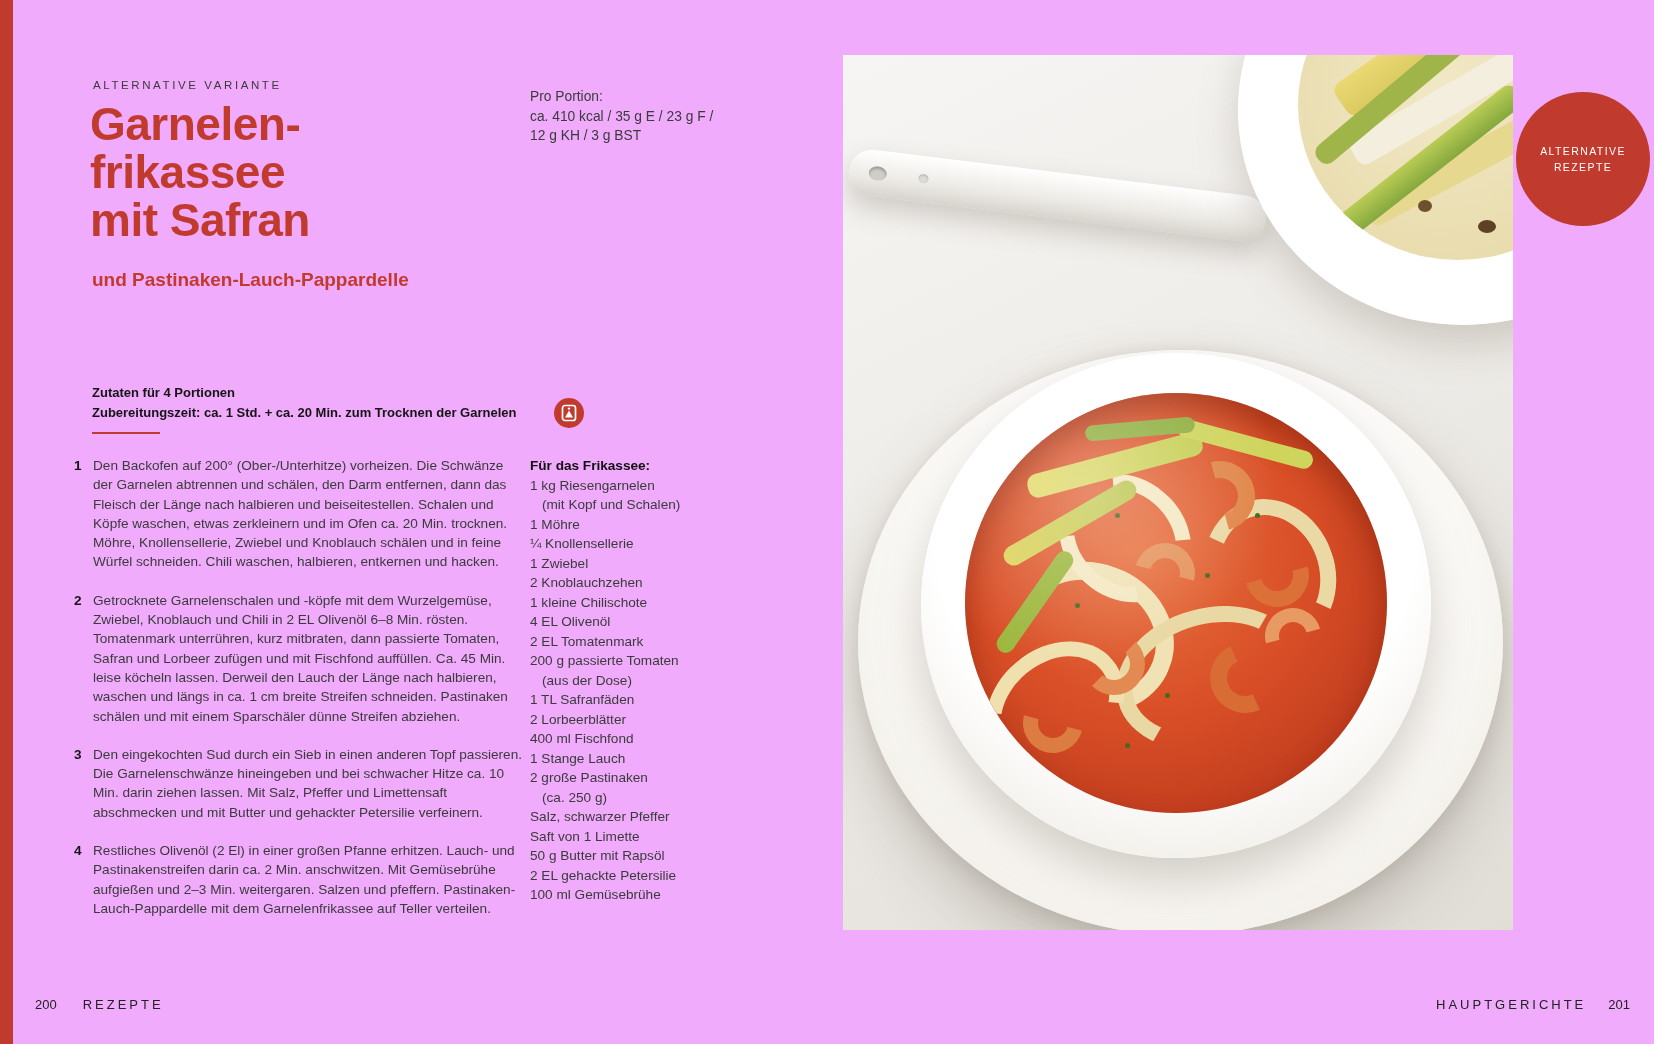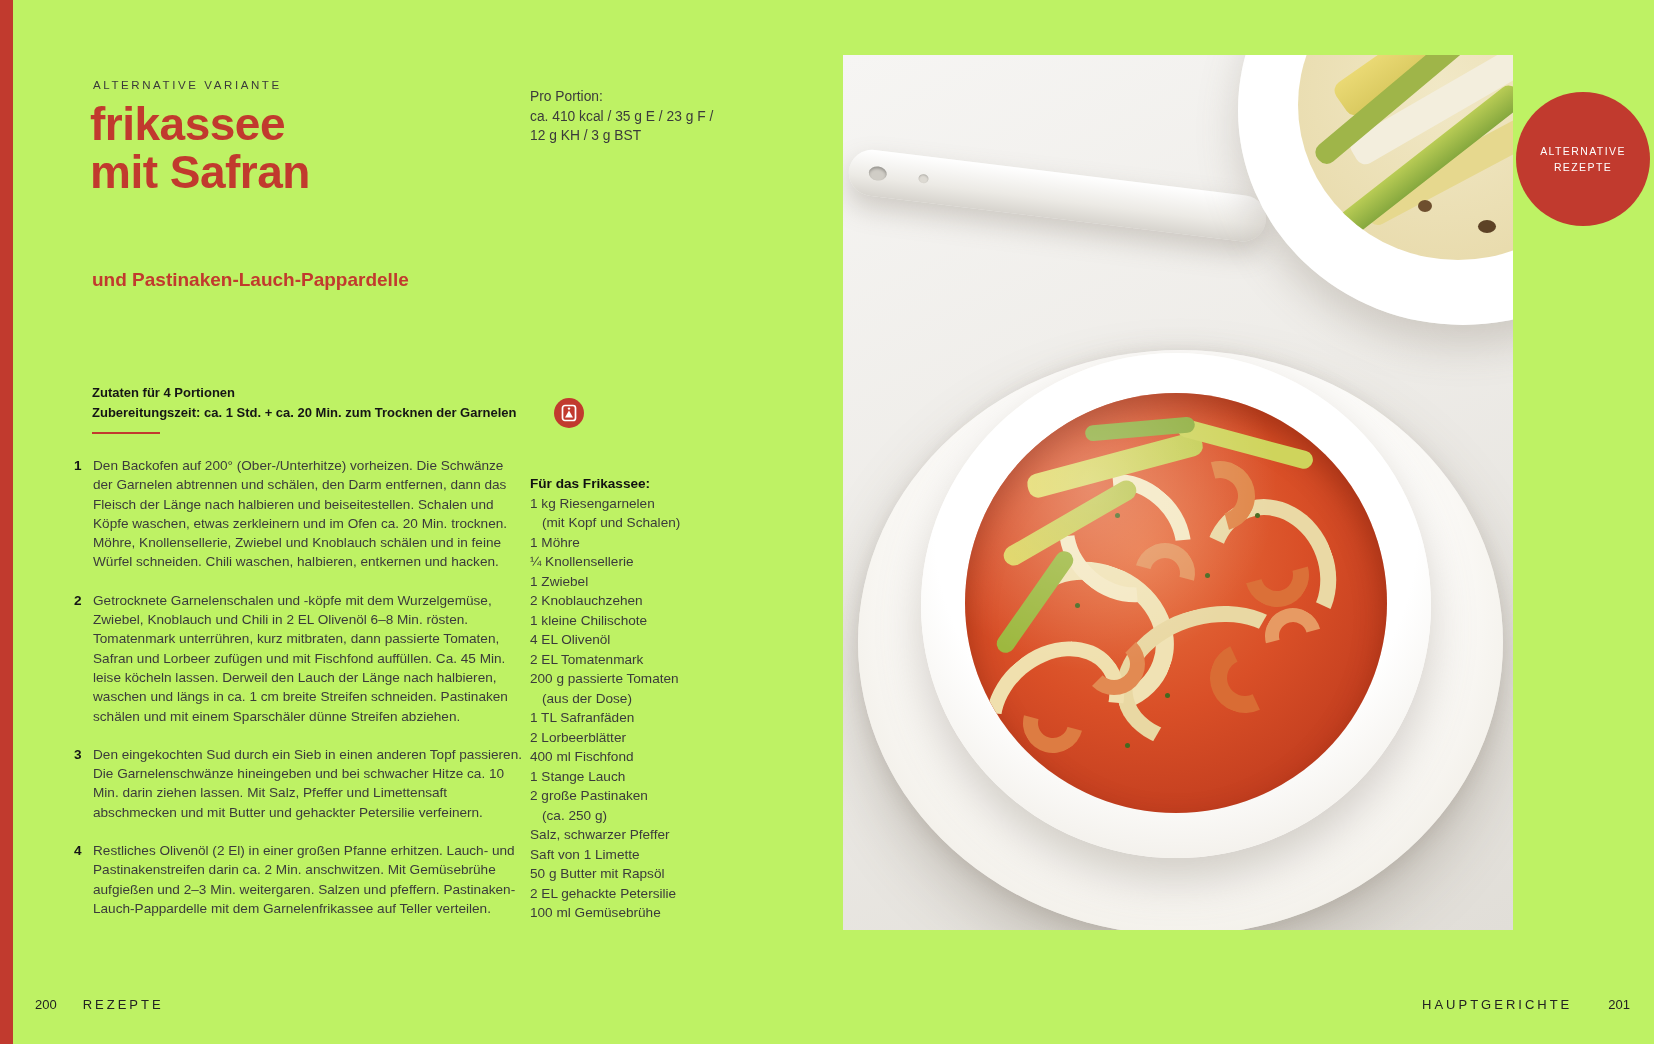--- a/index.html
+++ b/index.html
@@ -10,7 +10,7 @@
     font-family:"Liberation Sans",sans-serif;color:#3b3b3b;
     -webkit-font-smoothing:antialiased;
   }
-  .page{position:relative;width:1654px;height:1044px;background:#bef264;overflow:hidden;}
+  .page{position:relative;width:1654px;height:1044px;background:#f0abfc;overflow:hidden;}
 
   .spine{position:absolute;left:0;top:0;width:13px;height:1044px;background:var(--accent);}
 

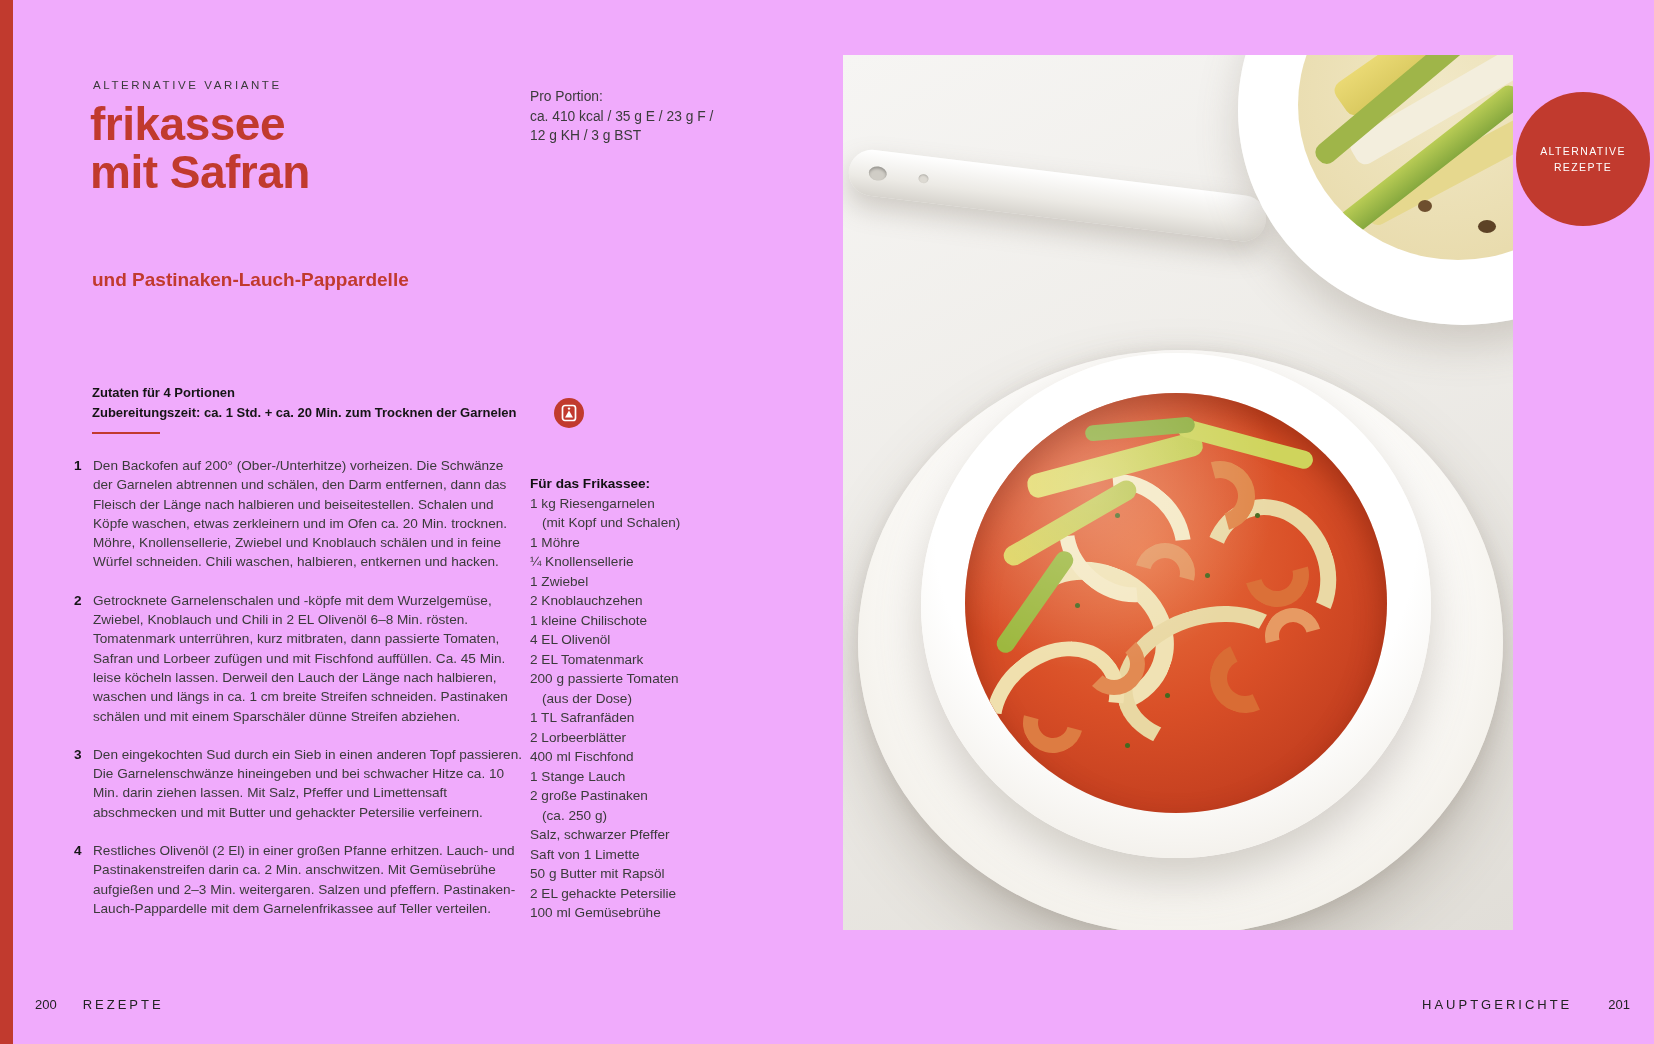--- a/index.html
+++ b/index.html
@@ -107,6 +107,7 @@
   <div class="eyebrow">ALTERNATIVE VARIANTE</div>
 
   <div class="title">
+    <div>Garnelen-</div>
     <div>frikassee</div>
     <div>mit Safran</div>
   </div>

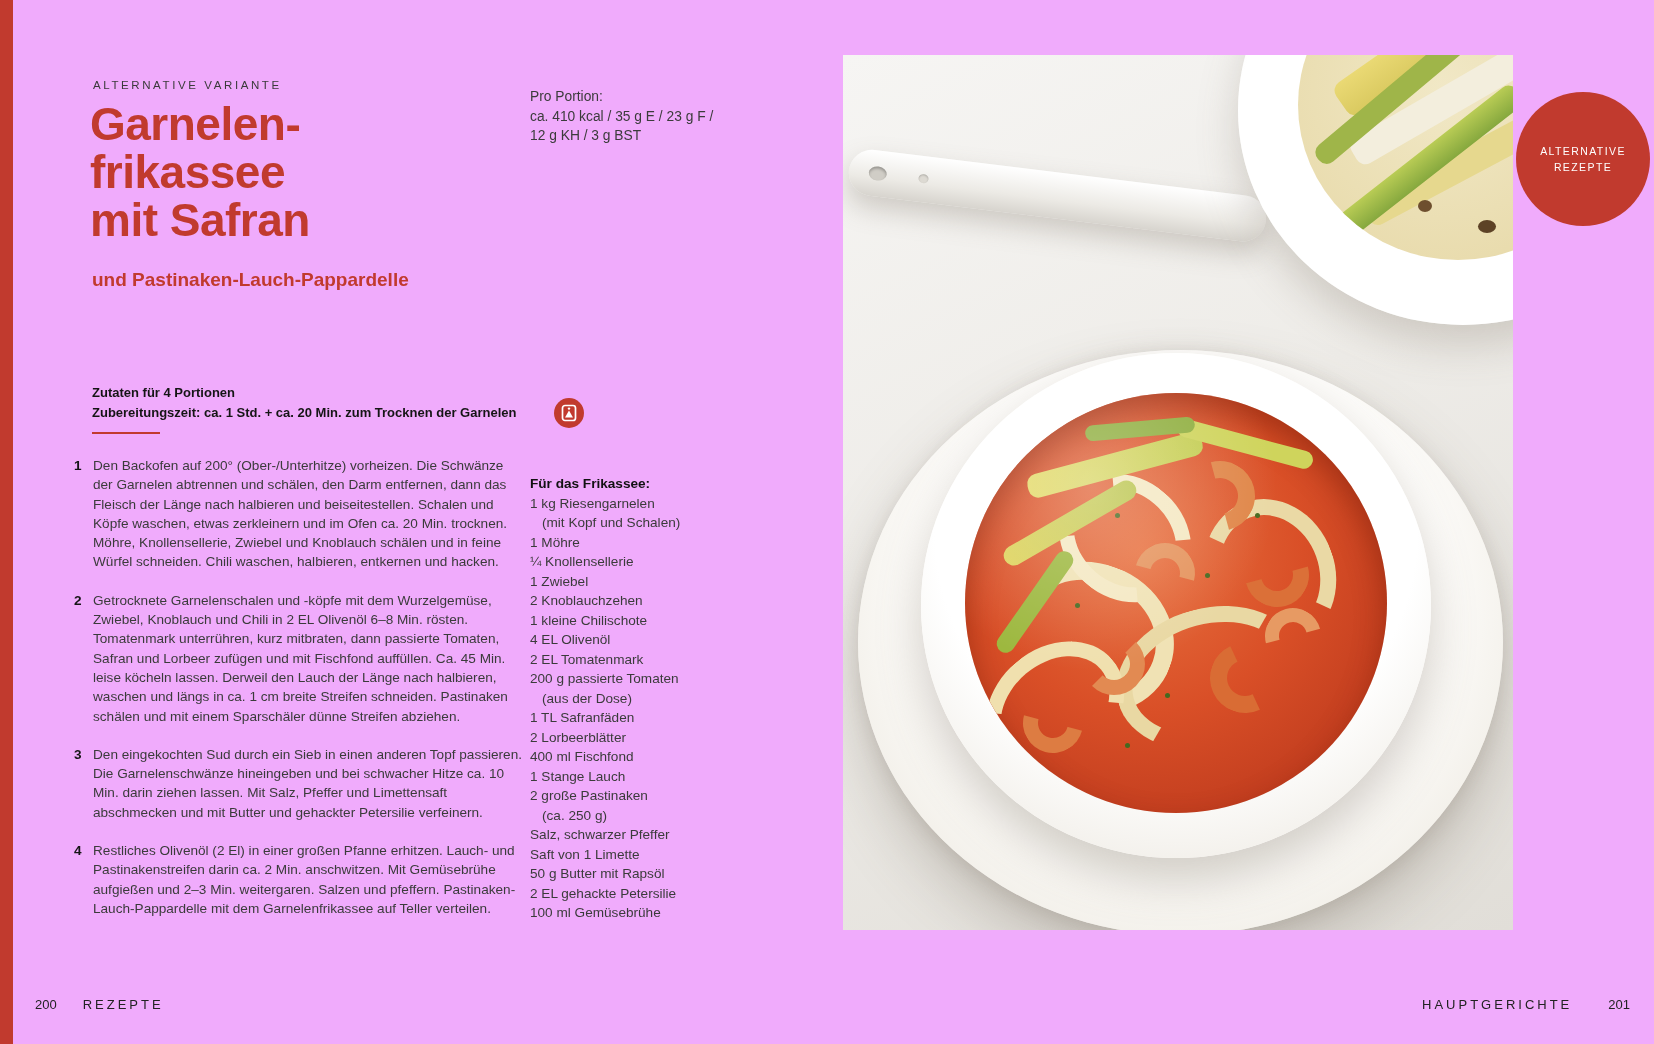--- a/index.html
+++ b/index.html
@@ -28,7 +28,7 @@
   .step-num{flex:none;width:19px;font-weight:700;color:#151515;font-size:13.6px;line-height:19.3px;}
   .step-text{flex:1;font-size:13.6px;line-height:19.3px;color:#3b3b3b;max-width:432px;}
 
-  .ingredients{position:absolute;left:530px;top:456px;width:260px;font-size:13.6px;line-height:19.5px;margin-top:18px;}
+  .ingredients{position:absolute;left:530px;top:456px;width:260px;font-size:13.6px;line-height:19.5px;}
   .ing-heading{font-weight:700;color:#111;margin-bottom:0;}
   .ing{color:#3b3b3b;}
   .ing-indent{padding-left:12px;}

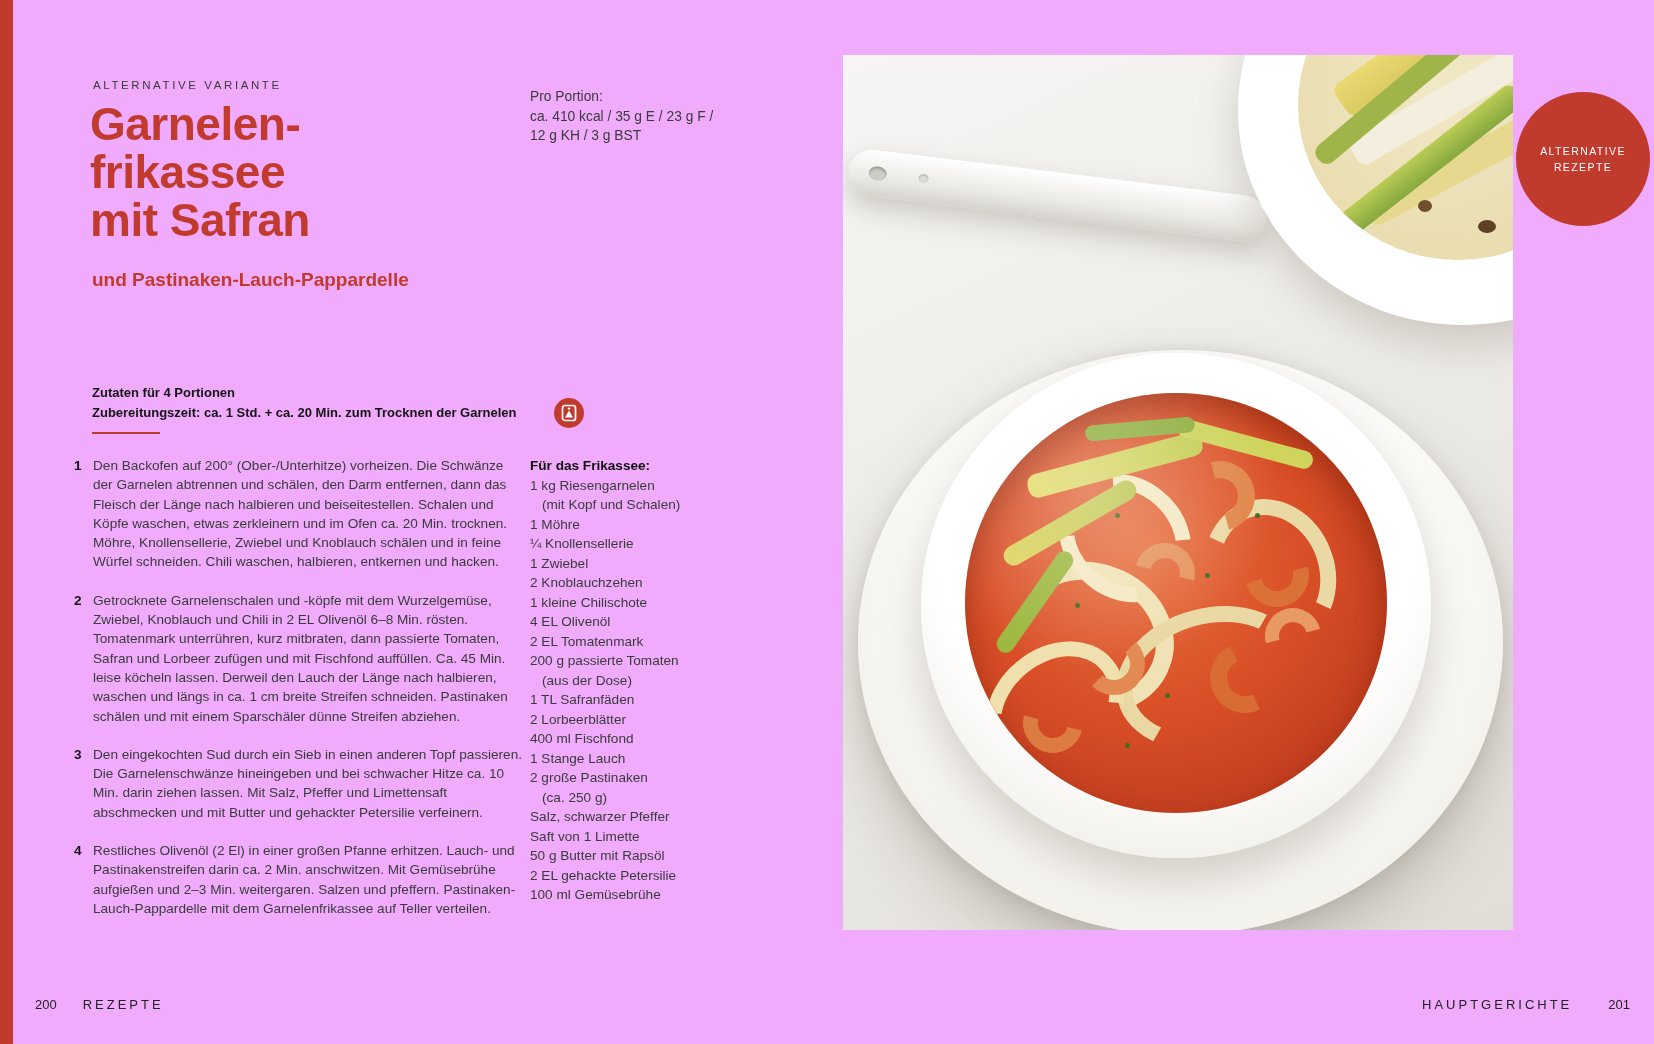--- a/index.html
+++ b/index.html
@@ -94,7 +94,7 @@
 
   .footer{position:absolute;top:997px;font-size:13px;color:#222;}
   .footer-left{left:35px;display:flex;gap:26px;align-items:baseline;}
-  .footer-right{right:24px;display:flex;gap:36px;align-items:flex-end;}
+  .footer-right{right:24px;display:flex;gap:22px;align-items:flex-end;}
   .footer .sec{letter-spacing:3px;}
 </style>
 </head>

